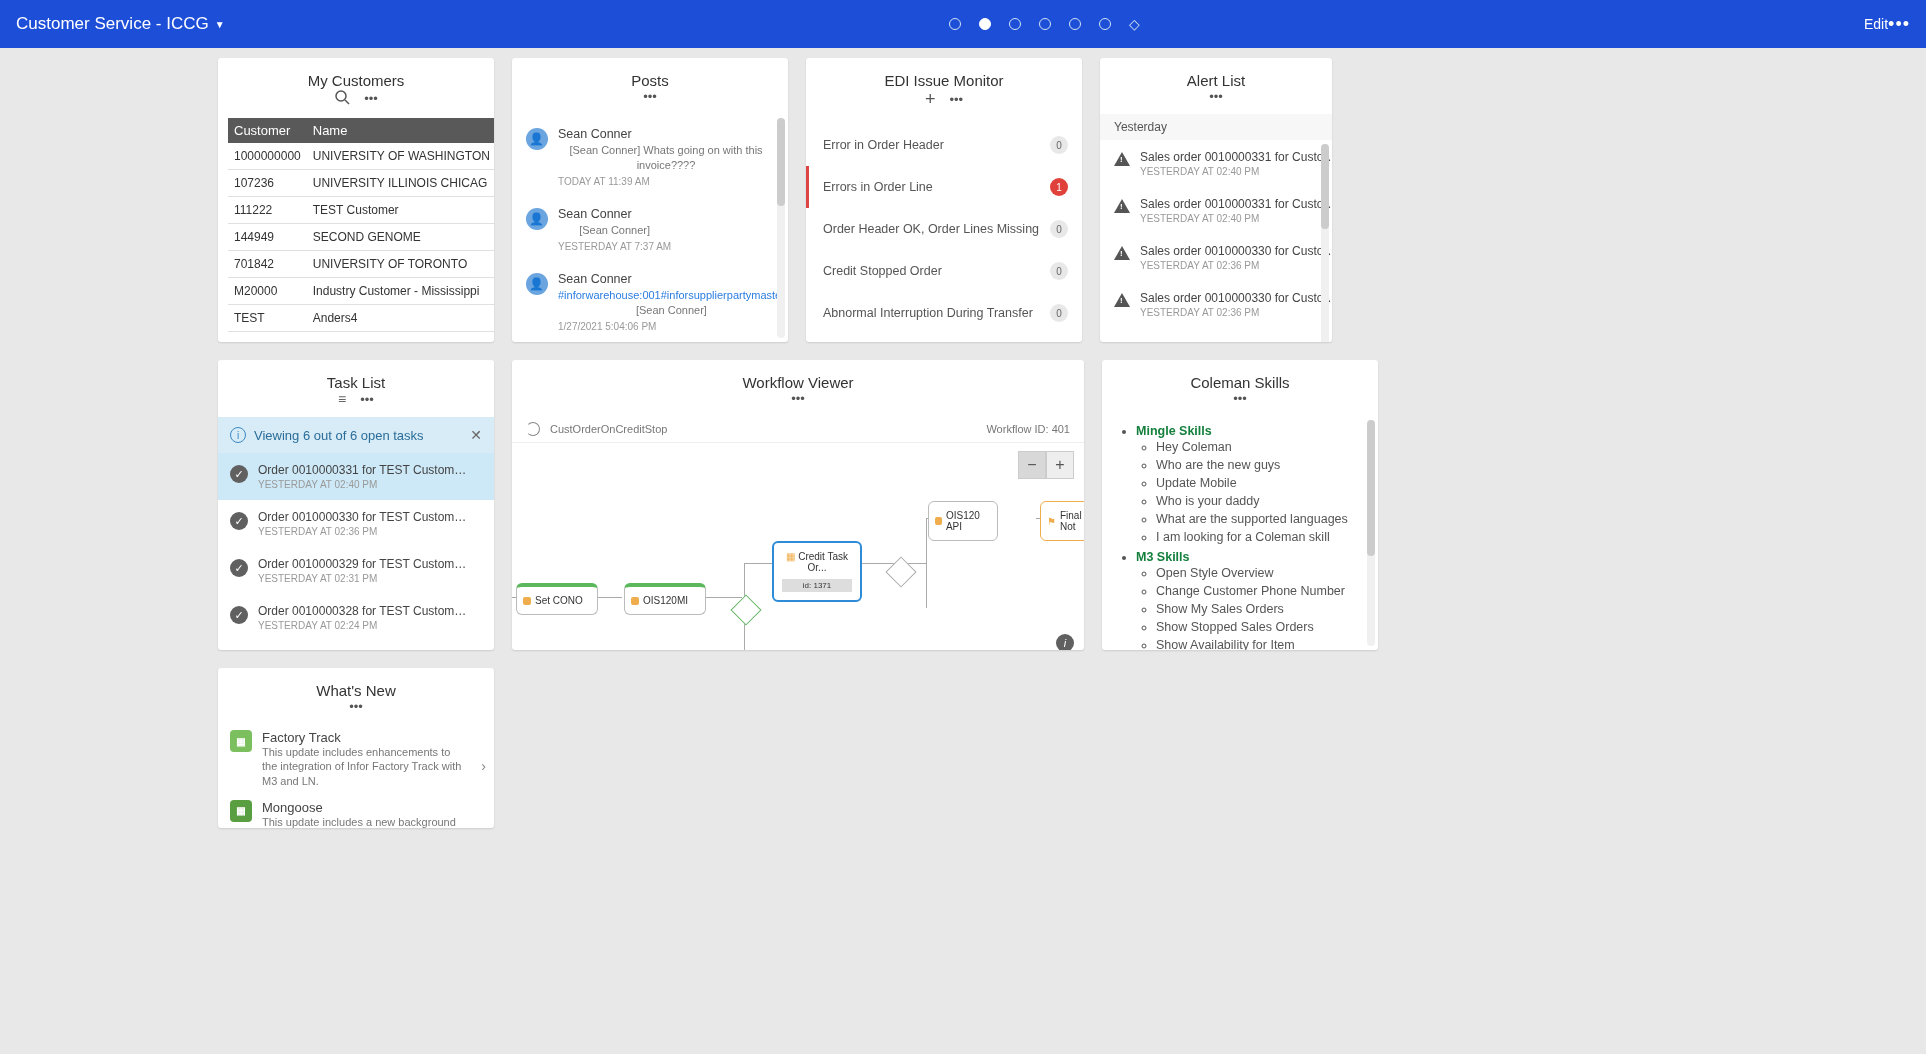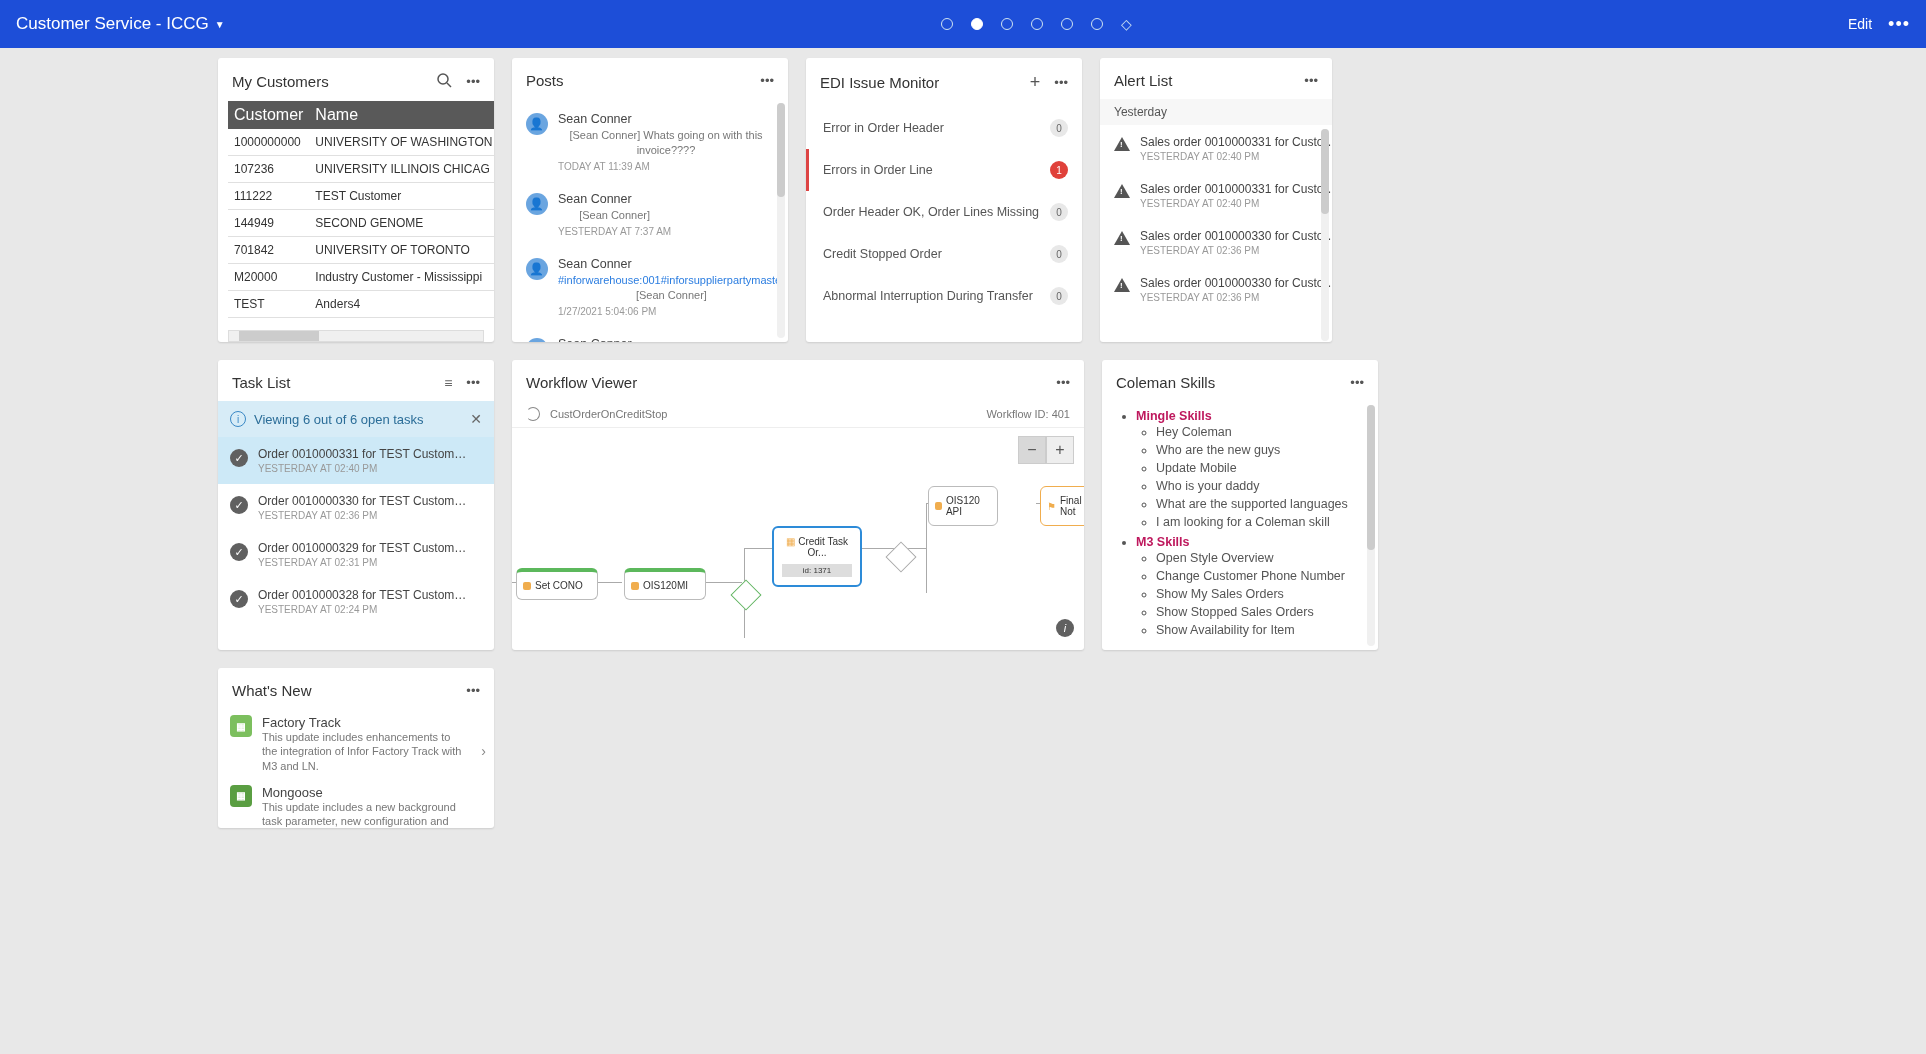--- a/index.html
+++ b/index.html
@@ -23,7 +23,7 @@
 .page-dot { width: 12px; height: 12px; border-radius: 50%; border: 1.5px solid #cde2f2; background: transparent; cursor: pointer; }
 .page-dot.active { background: #fff; border-color: #fff; }
 .page-end { color: #cde2f2; font-size: 14px; }
-.topbar-right { display: flex; align-items: center; gap: 16px; }
+.topbar-right { display: flex; align-items: center; }
 .edit-btn { font-size: 14px; cursor: pointer; }
 .dots-icon { font-size: 18px; letter-spacing: 1px; cursor: pointer; }
 

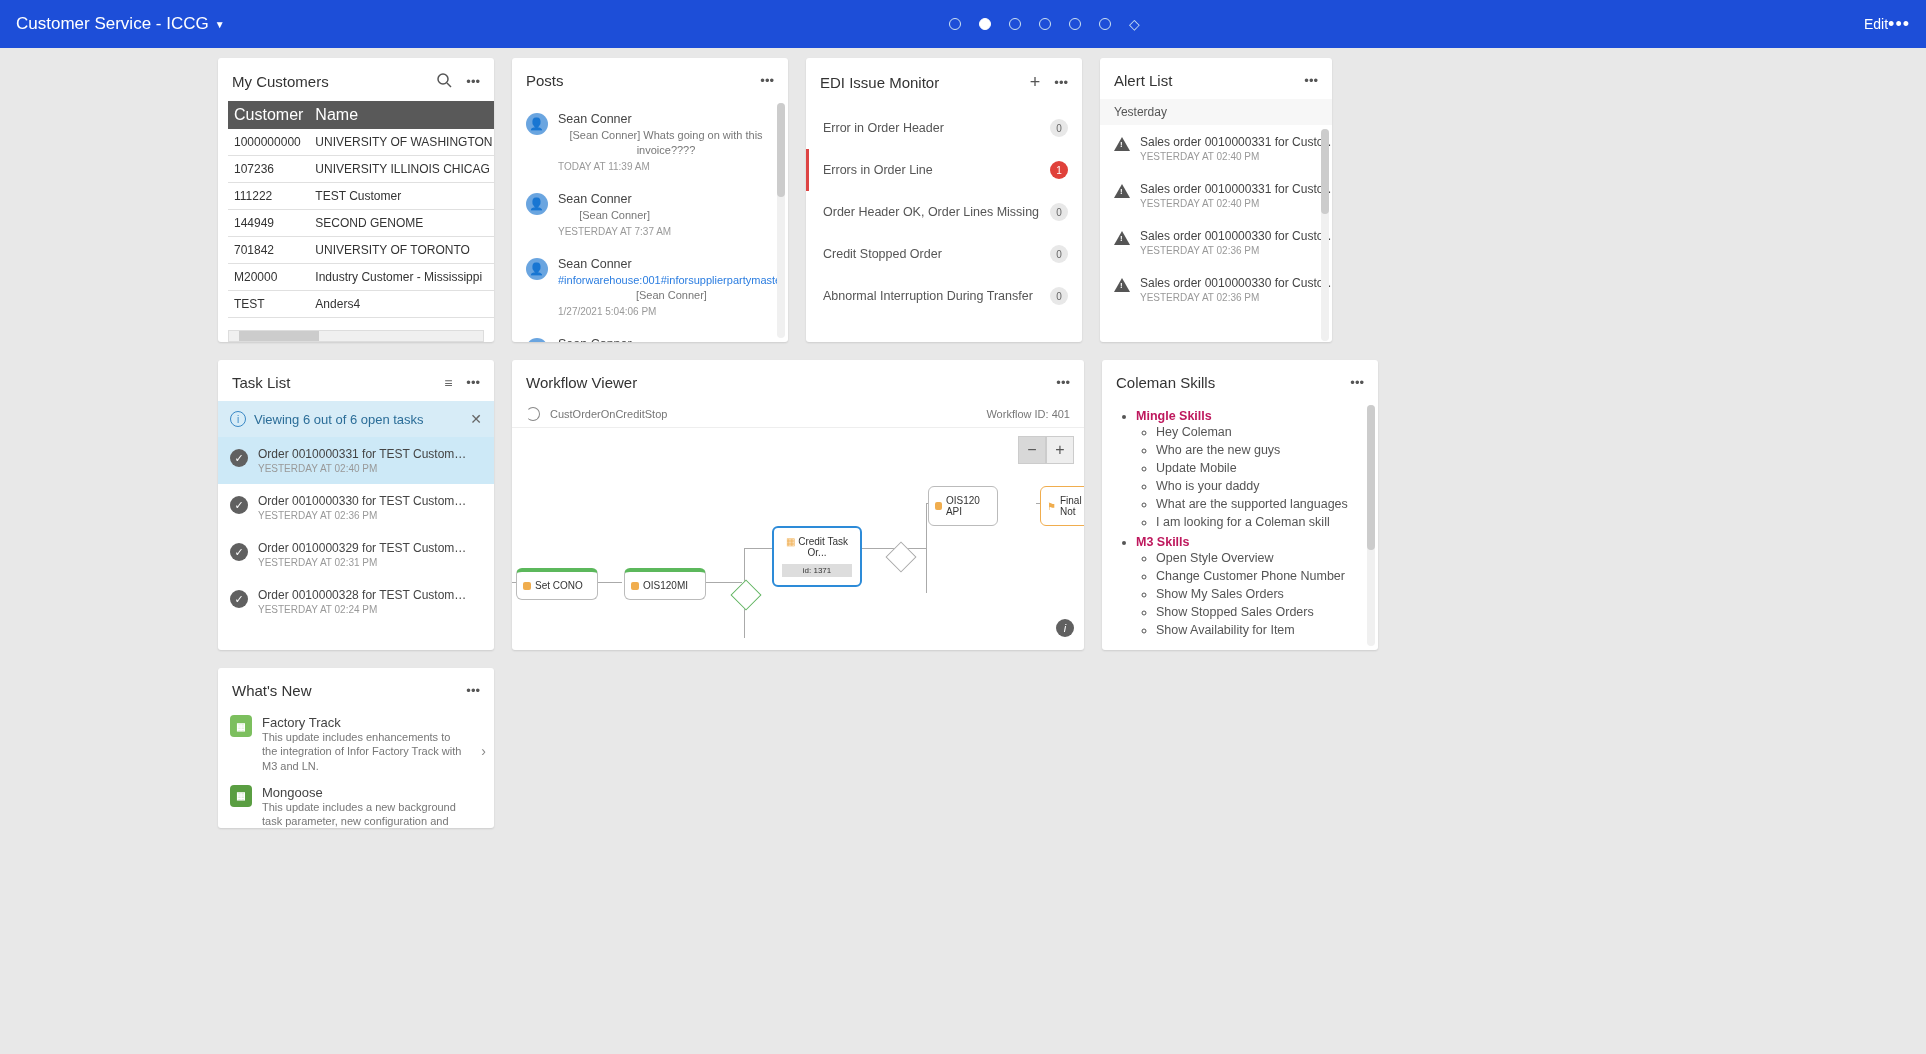--- a/index.html
+++ b/index.html
@@ -42,6 +42,7 @@
   align-items: center;
   padding: 14px 14px 10px;
   border-bottom: none;
+  flex-direction: column;
 }
 .card-title { font-size: 15px; font-weight: 500; color: #333; flex: 1; }
 .card-actions { display: flex; gap: 14px; align-items: center; color: #555; }

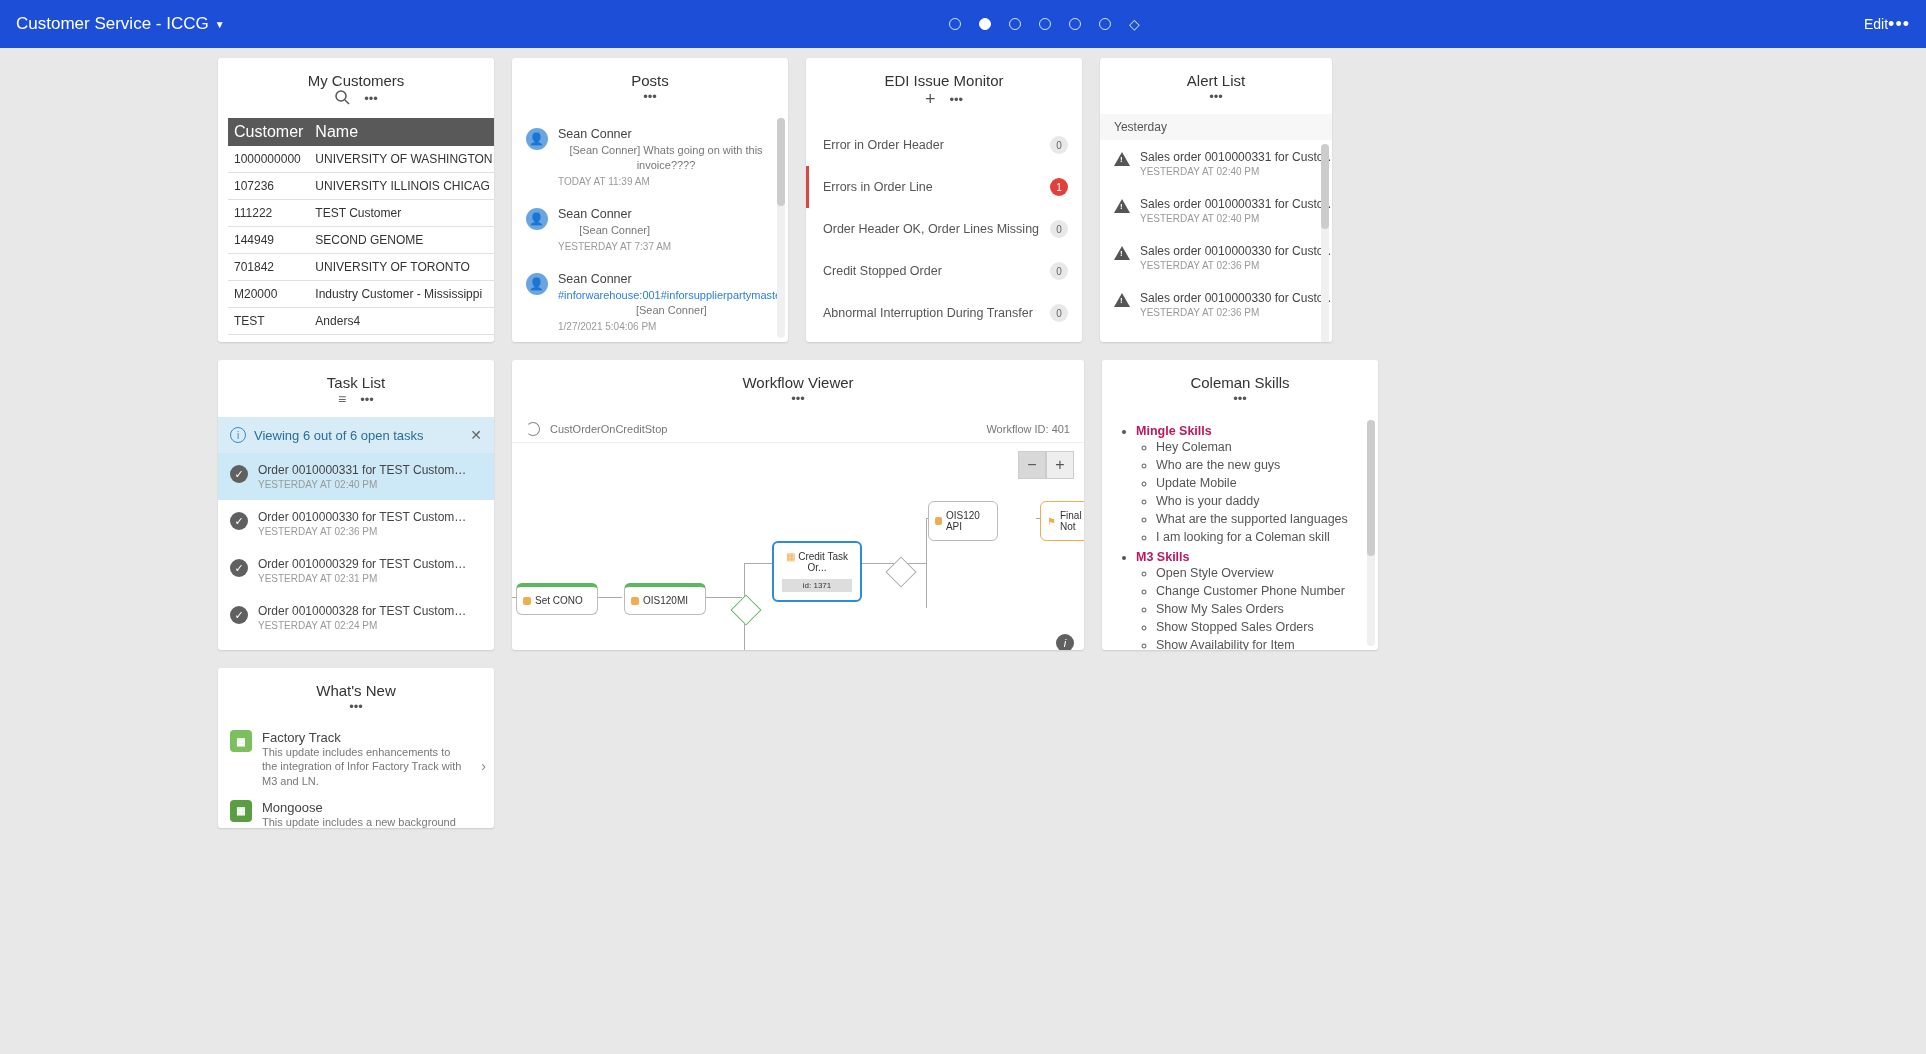--- a/index.html
+++ b/index.html
@@ -53,7 +53,7 @@
 .my-cust { width: 276px; height: 284px; }
 .table-wrap { padding: 0 10px 8px; }
 .cust-table { width: 100%; border-collapse: collapse; font-size: 12px; }
-.cust-table th { background: #595959; color: #fff; text-align: left; padding: 5px 6px; font-weight: 500; font-size: 16px; }
+.cust-table th { background: #595959; color: #fff; text-align: left; padding: 5px 6px; font-weight: 500; font-size: 13px; }
 .cust-table td { border-bottom: 1px solid #e0e0e0; padding: 6px 6px; white-space: nowrap; overflow: hidden; text-overflow: ellipsis; }
 .cust-table td:first-child { width: 70px; }
 .hscroll-bar { margin: 4px 10px 8px; height: 12px; background: #f0f0f0; border: 1px solid #ddd; position: relative; }

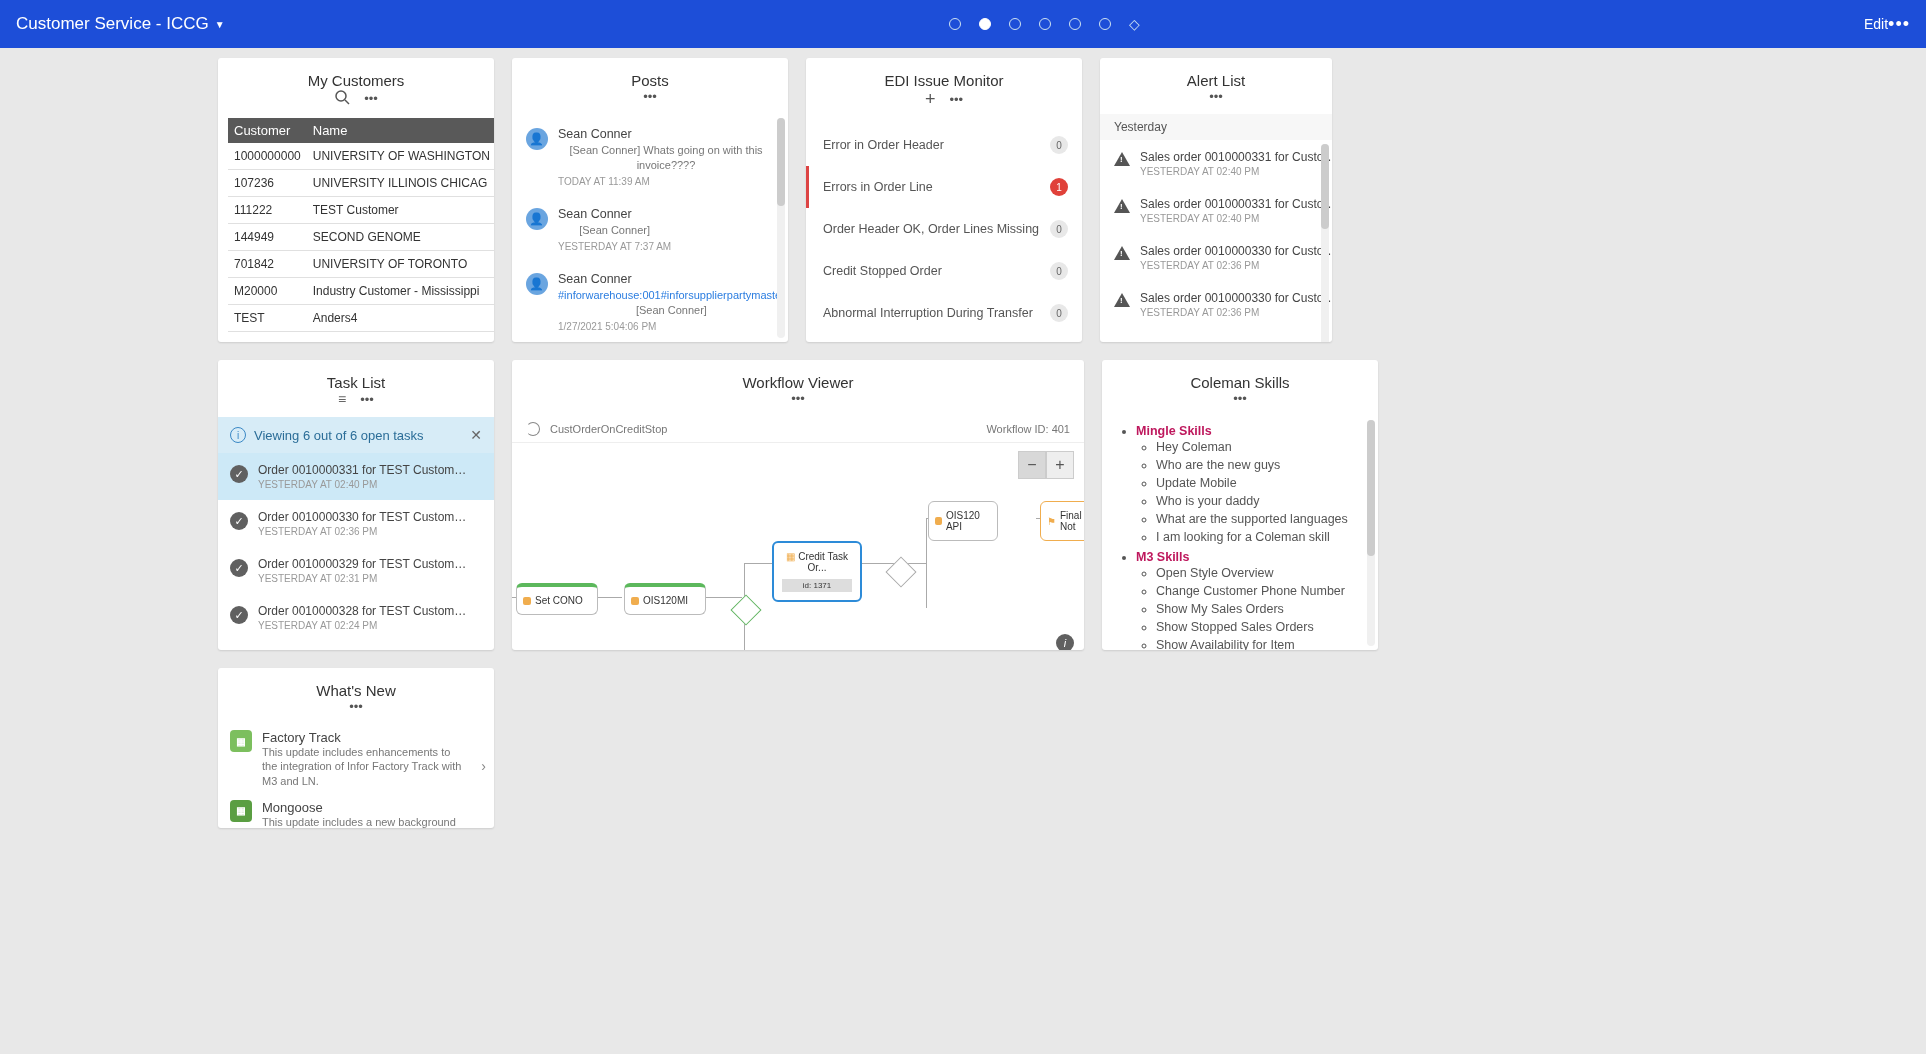--- a/index.html
+++ b/index.html
@@ -127,7 +127,7 @@
 .coleman-body ul { list-style: disc; padding-left: 20px; }
 .coleman-body ul ul { list-style: circle; }
 .coleman-body li { padding: 2px 0; }
-.skill-hdr { color: #be185d; font-weight: 600; }
+.skill-hdr { color: #15803d; font-weight: 600; }
 
 
 .whatsnew { width: 276px; height: 160px; }

